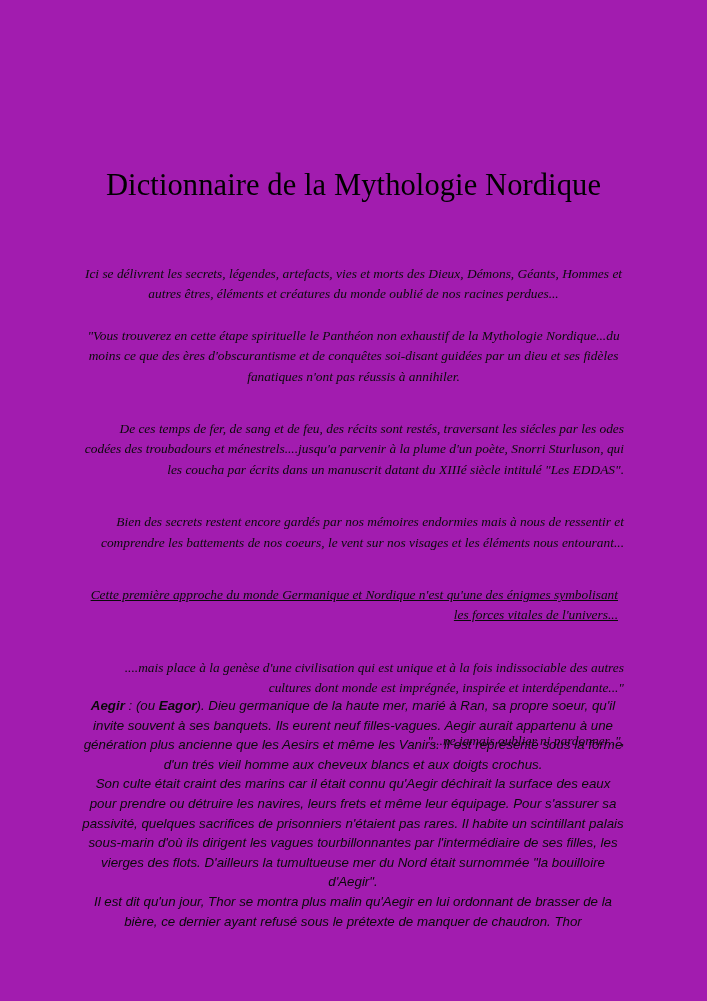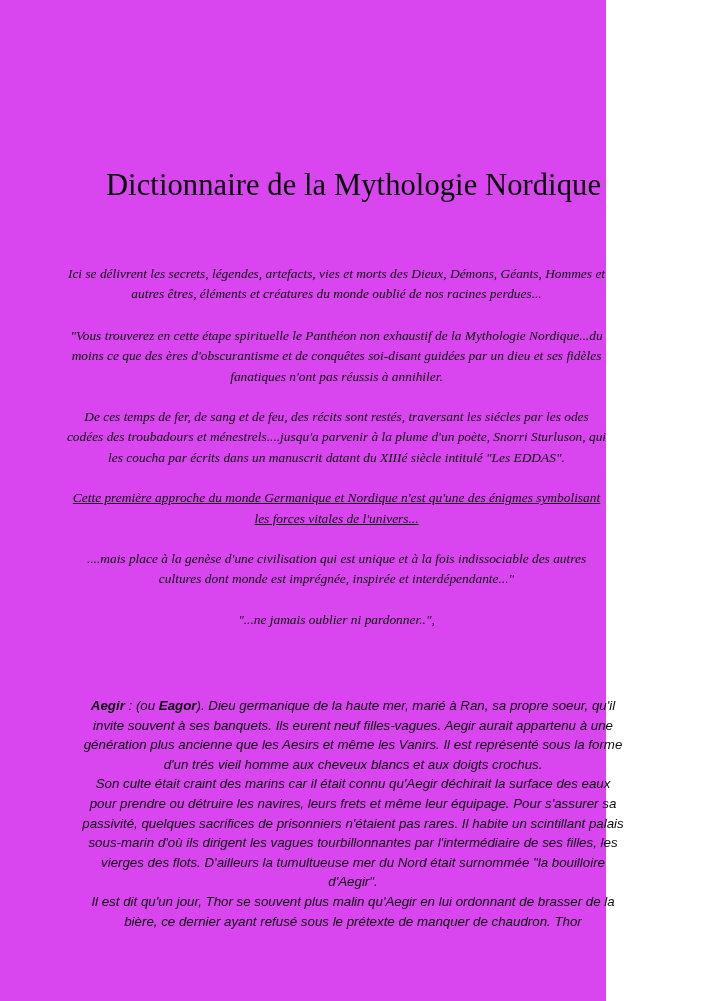--- a/index.html
+++ b/index.html
@@ -19,9 +19,9 @@
 
   .page {
     position: relative;
-    width: 606px;
+    width: 707px;
     height: 1001px;
-    background: #d946ef;
+    background: #a21caf;
     box-sizing: border-box;
   }
 

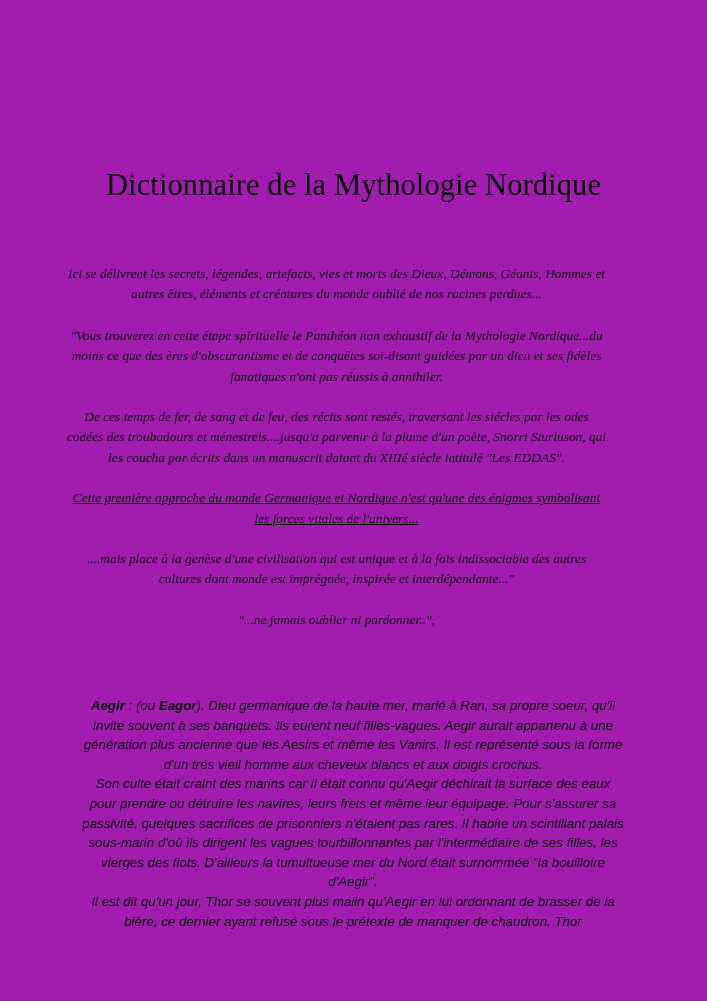--- a/index.html
+++ b/index.html
@@ -44,7 +44,7 @@
   .preface {
     position: absolute;
     top: 264px;
-    left: 66px;
+    left: 83px;
     width: 541px;
   }
   .preface p {

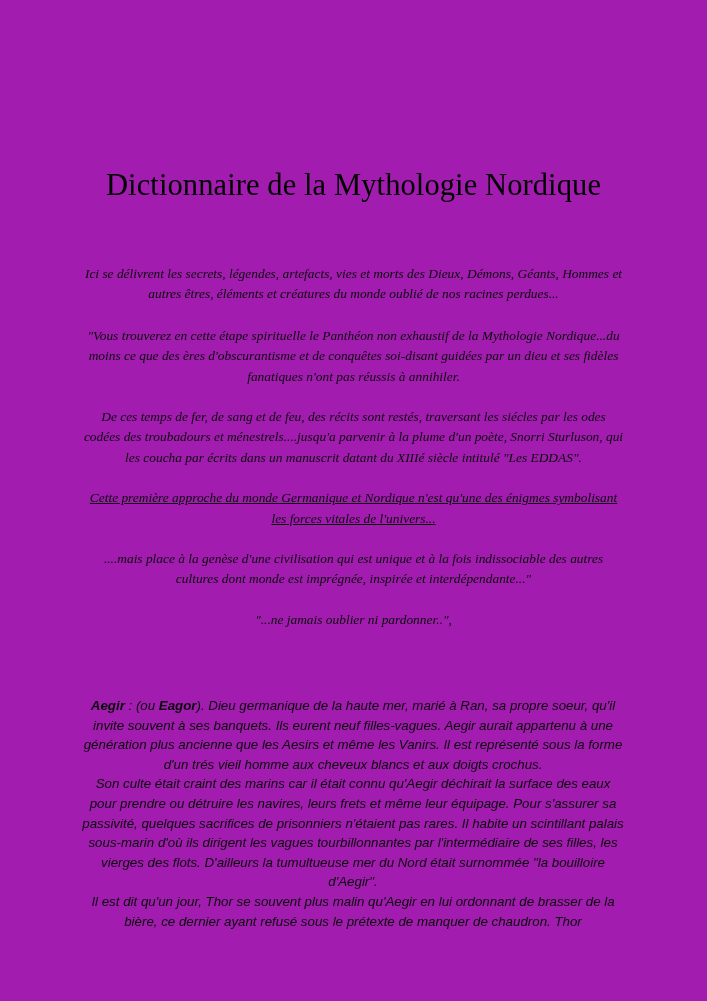--- a/index.html
+++ b/index.html
@@ -57,7 +57,7 @@
     color: #0a0a0a;
   }
   .preface p.gap-lg   { margin-top: 21px; }
-  .preface p.gap-md   { margin-top: 20px; }
+  .preface p.gap-md   { margin-top: 32px; text-align: right; }
   .preface p.narrow   { padding: 0 6px; text-decoration: underline; }
 
   

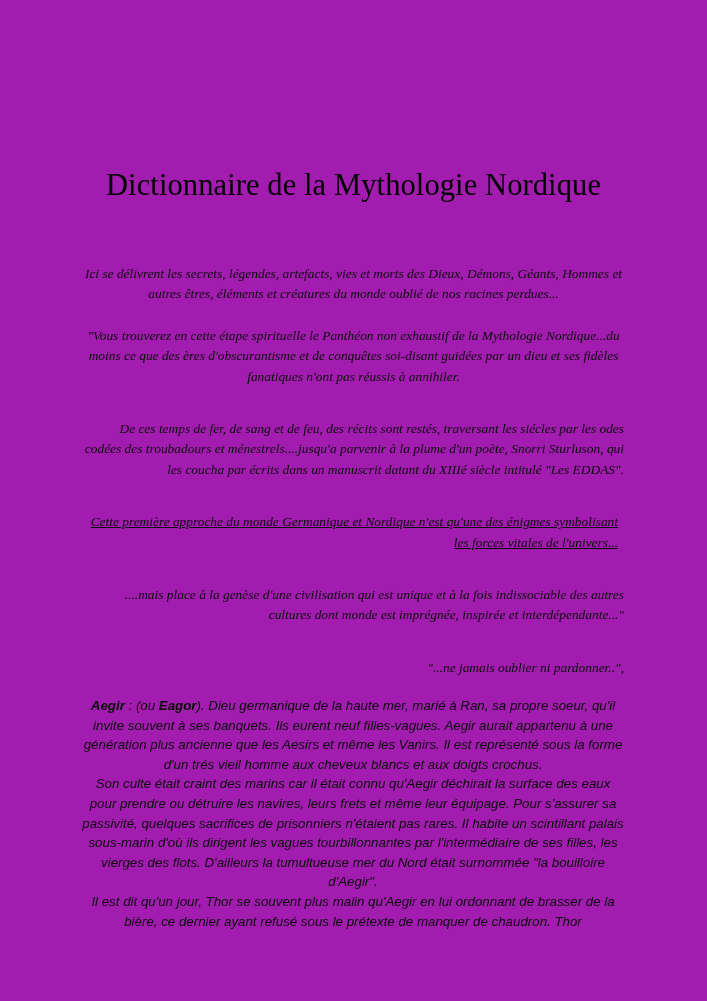--- a/index.html
+++ b/index.html
@@ -96,6 +96,7 @@
 
     <p class="gap-md">De ces temps de fer, de sang et de feu, des récits sont restés, traversant les siécles par les odes codées des troubadours et ménestrels....jusqu'a parvenir à la plume d'un poète, Snorri Sturluson, qui les coucha par écrits dans un manuscrit datant du XIIIé siècle intitulé "Les EDDAS".</p>
 
+    <p class="gap-md">Bien des secrets restent encore gardés par nos mémoires endormies mais à nous de ressentir et comprendre les battements de nos coeurs, le vent sur nos visages et les éléments nous entourant...</p>
 
     <p class="gap-md narrow">Cette première approche du monde Germanique et Nordique n'est qu'une des énigmes symbolisant les forces vitales de l'univers...</p>
 

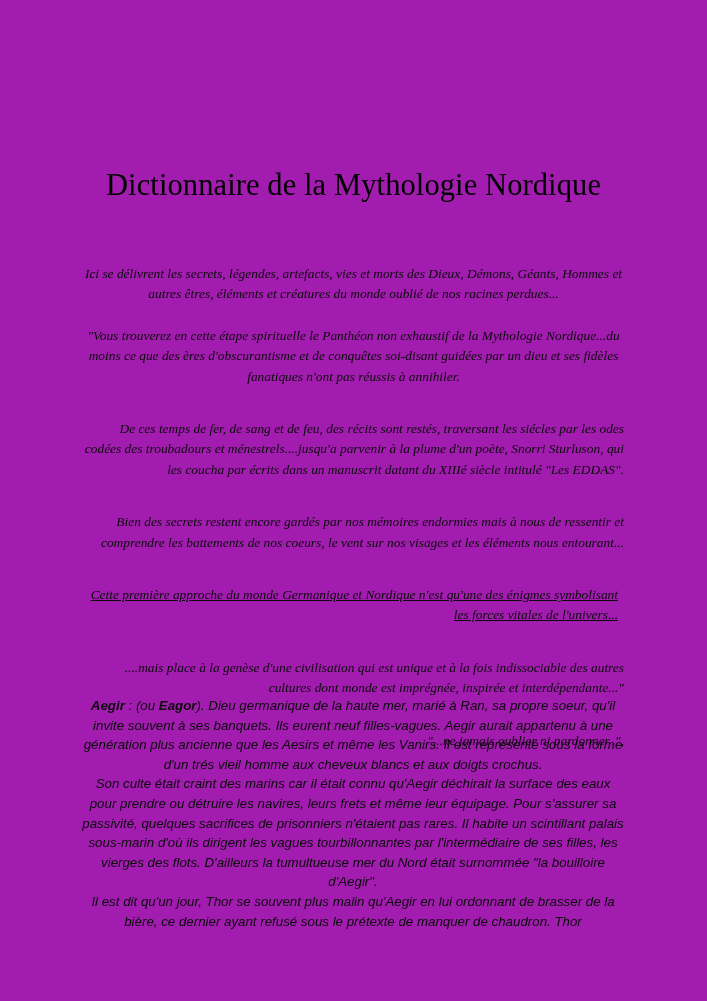--- a/index.html
+++ b/index.html
@@ -110,7 +110,7 @@
 
     <p>Son culte était craint des marins car il était connu qu'Aegir déchirait la surface des eaux pour prendre ou détruire les navires, leurs frets et même leur équipage. Pour s'assurer sa passivité, quelques sacrifices de prisonniers n'étaient pas rares. Il habite un scintillant palais sous-marin d'où ils dirigent les vagues tourbillonnantes par l'intermédiaire de ses filles, les vierges des flots. D'ailleurs la tumultueuse mer du Nord était surnommée "la bouilloire d'Aegir".</p>
 
-    <p>Il est dit qu'un jour, Thor se souvent plus malin qu'Aegir en lui ordonnant de brasser de la bière, ce dernier ayant refusé sous le prétexte de manquer de chaudron. Thor</p>
+    <p>Il est dit qu'un jour, Thor se montra plus malin qu'Aegir en lui ordonnant de brasser de la bière, ce dernier ayant refusé sous le prétexte de manquer de chaudron. Thor</p>
   </div>
 
 </div>

